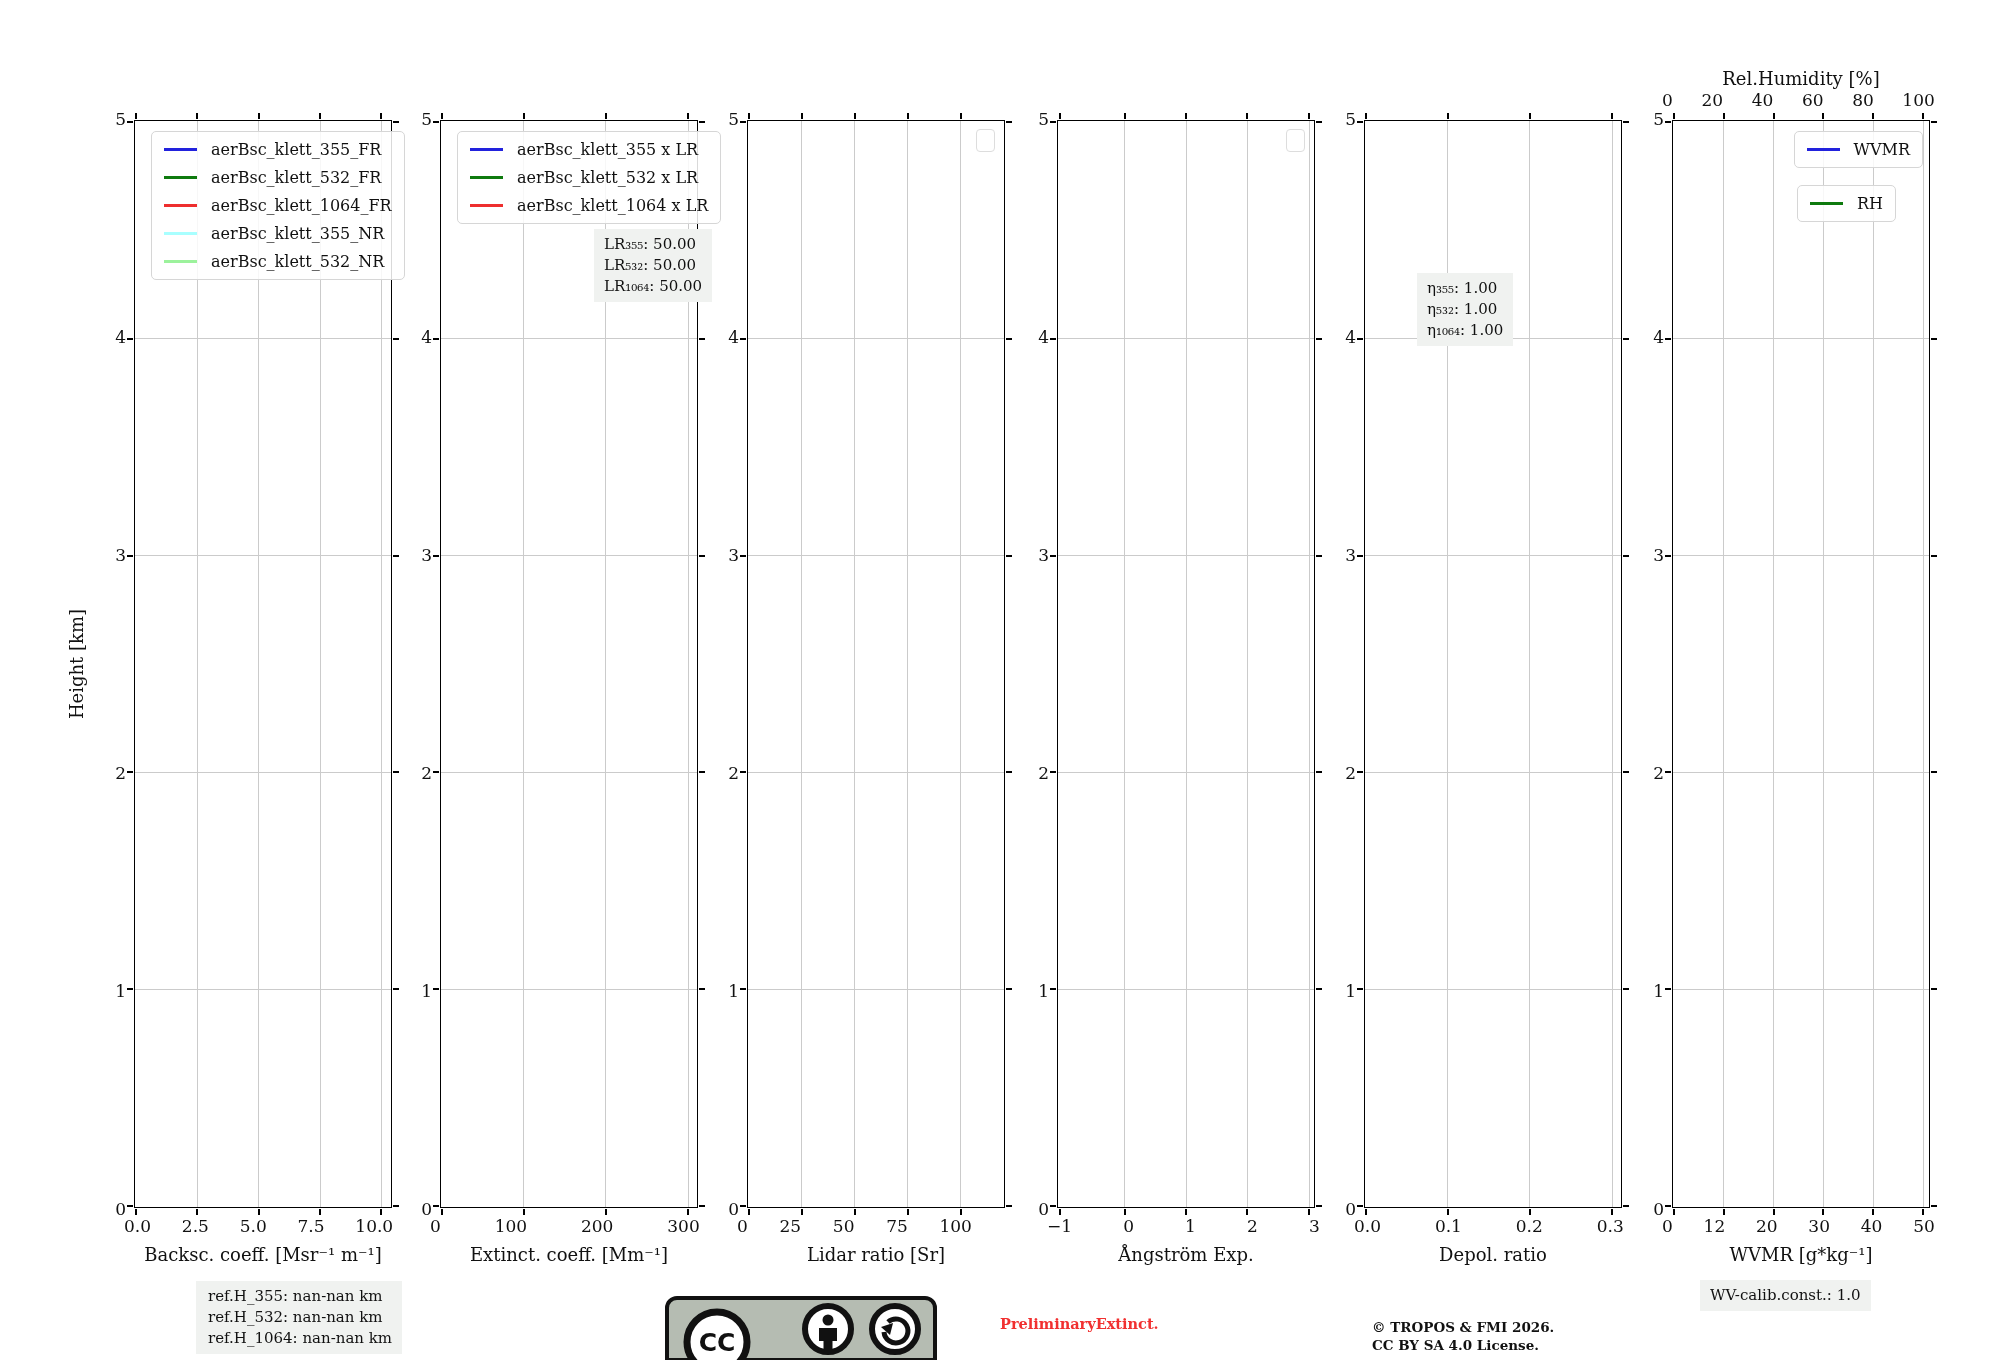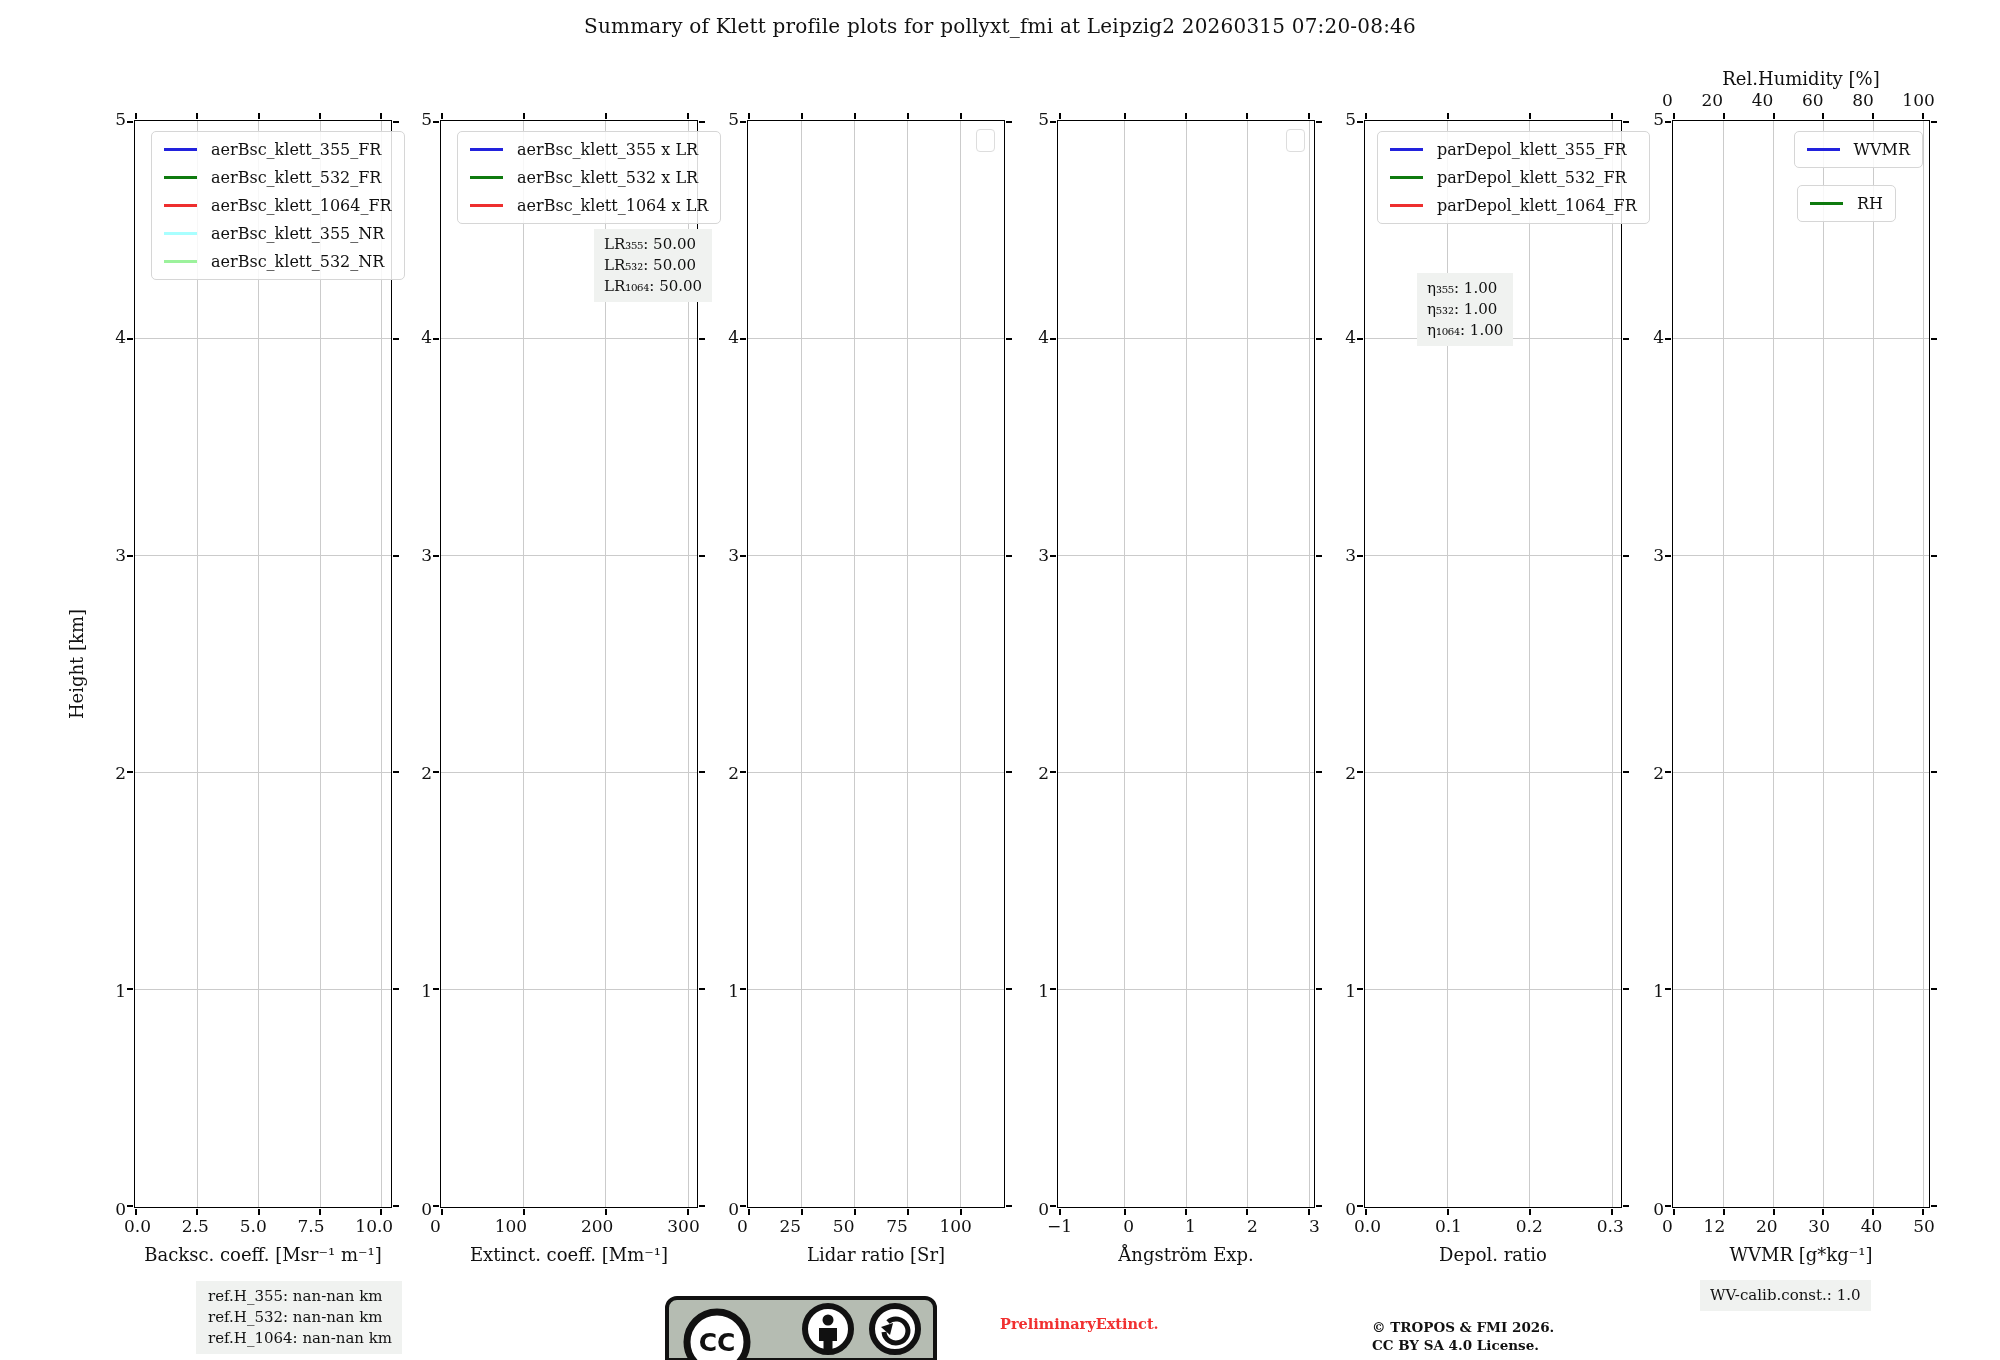--- a/index.html
+++ b/index.html
@@ -99,7 +99,6 @@
 
 <div class="fig">
 
-  <div class="title">Summary of Klett profile plots for pollyxt_fmi at Leipzig2 20260315 07:20-08:46</div>
   <div class="ylab">Height [km]</div>
 
   <div class="panel" style="left:134px">

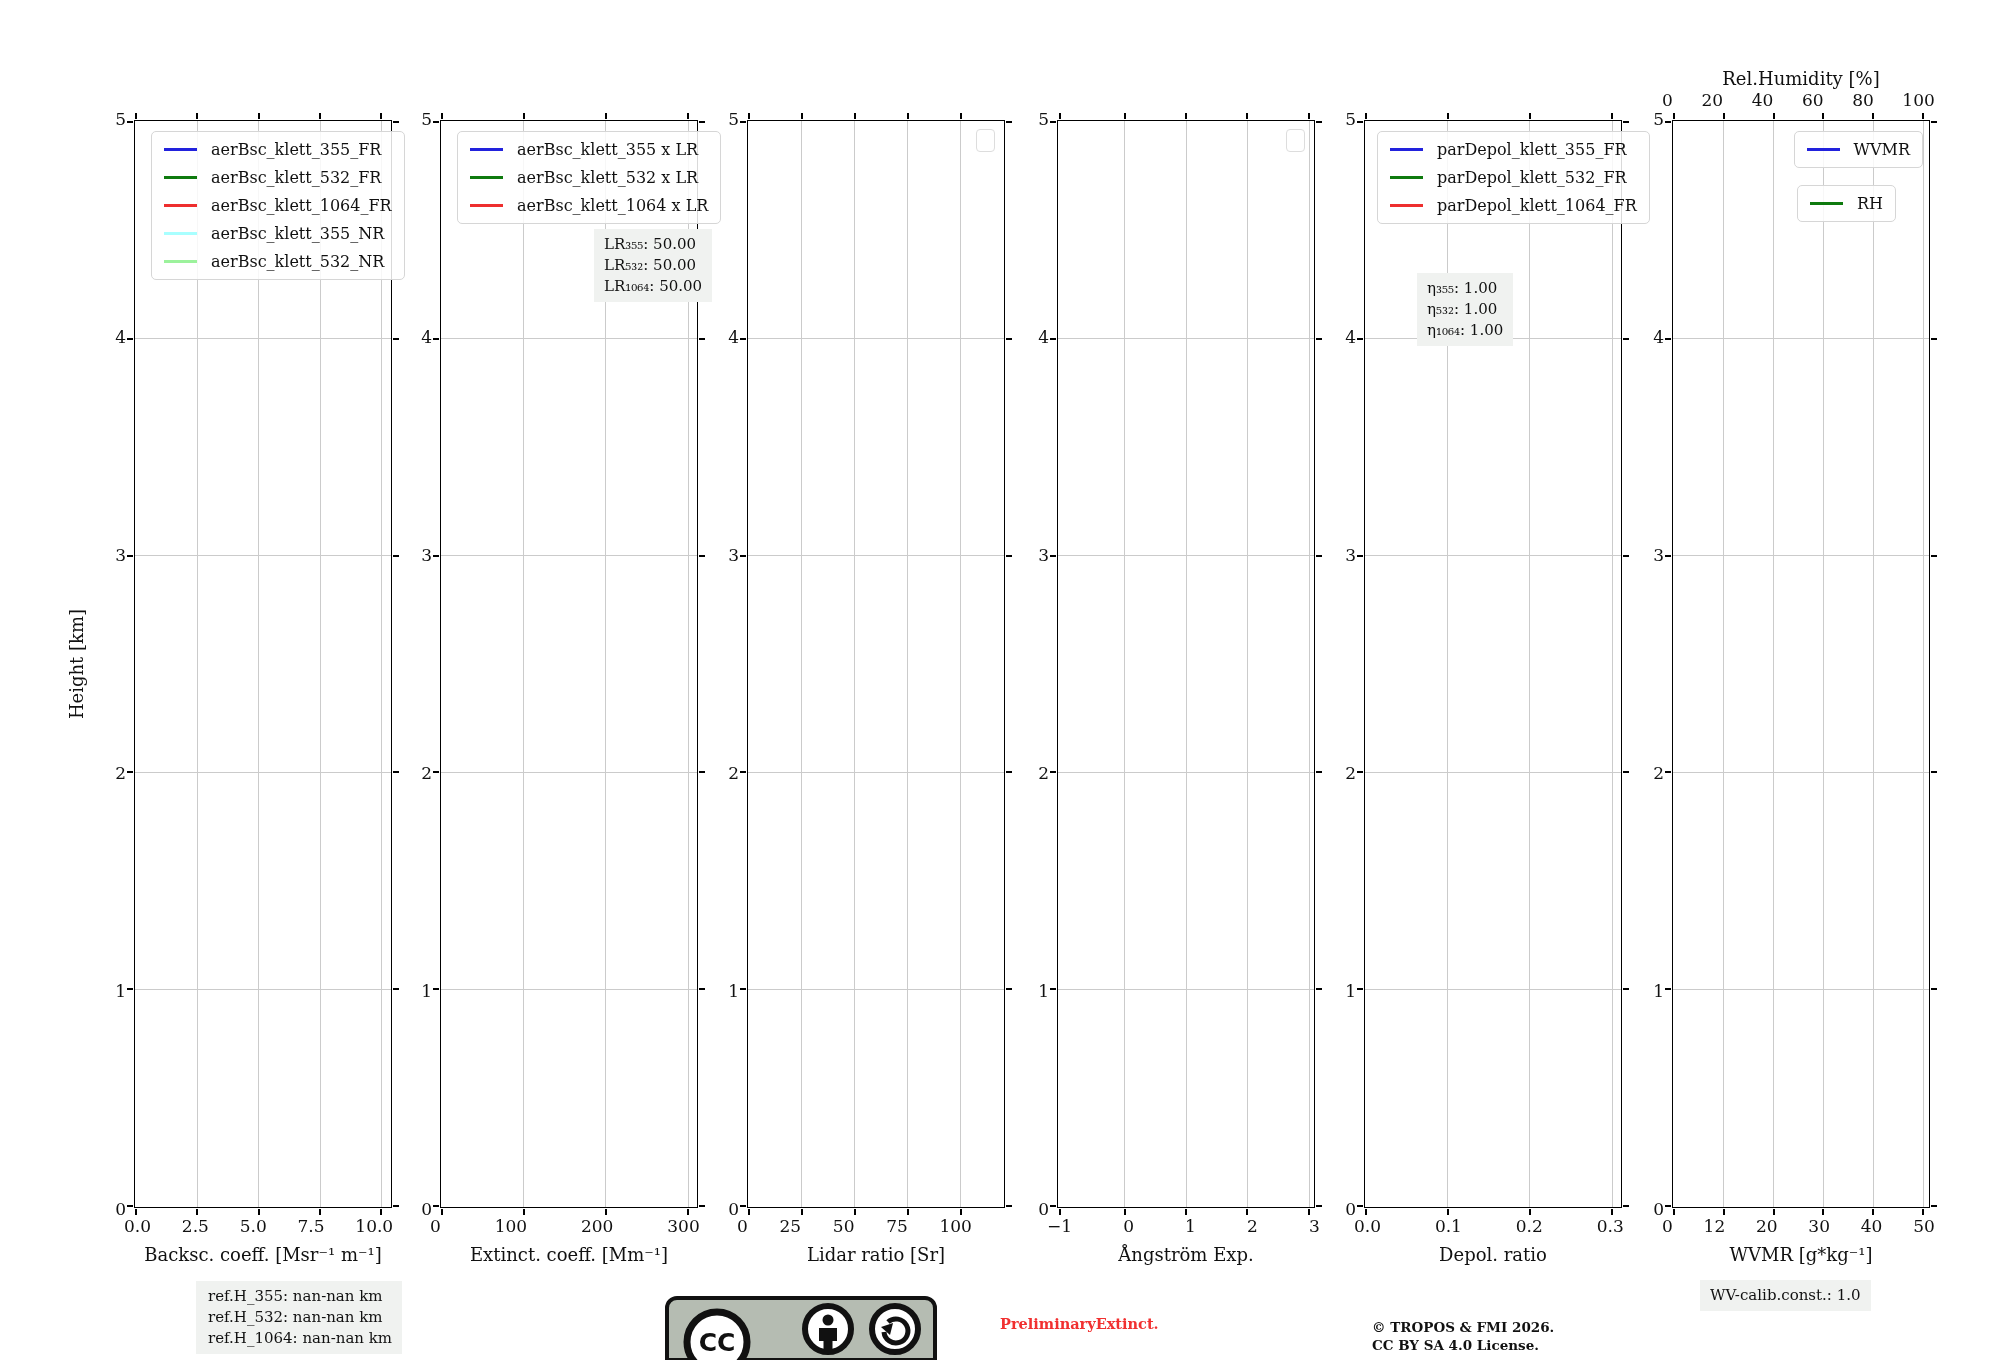--- a/index.html
+++ b/index.html
@@ -257,20 +257,6 @@
       <i class="tk b tx2"></i>
       <i class="tky l"></i>
       <i class="tky r"></i>
-      <div class="legend" style="left:12px;top:10px">
-        <div class="lg-row">
-            <i class="lg-line" style="background-color: rgb(34, 34, 221);"></i>
-            <span>parDepol_klett_355_FR</span>
-          </div>
-        <div class="lg-row">
-            <i class="lg-line" style="background-color: rgb(14, 122, 14);"></i>
-            <span>parDepol_klett_532_FR</span>
-          </div>
-        <div class="lg-row">
-            <i class="lg-line" style="background-color: rgb(238, 46, 46);"></i>
-            <span>parDepol_klett_1064_FR</span>
-          </div>
-      </div>
       <div class="ann" style="left:52px;top:152px">
           <span class="ann-line">η₃₅₅: 1.00</span>
           <span class="ann-line">η₅₃₂: 1.00</span>

